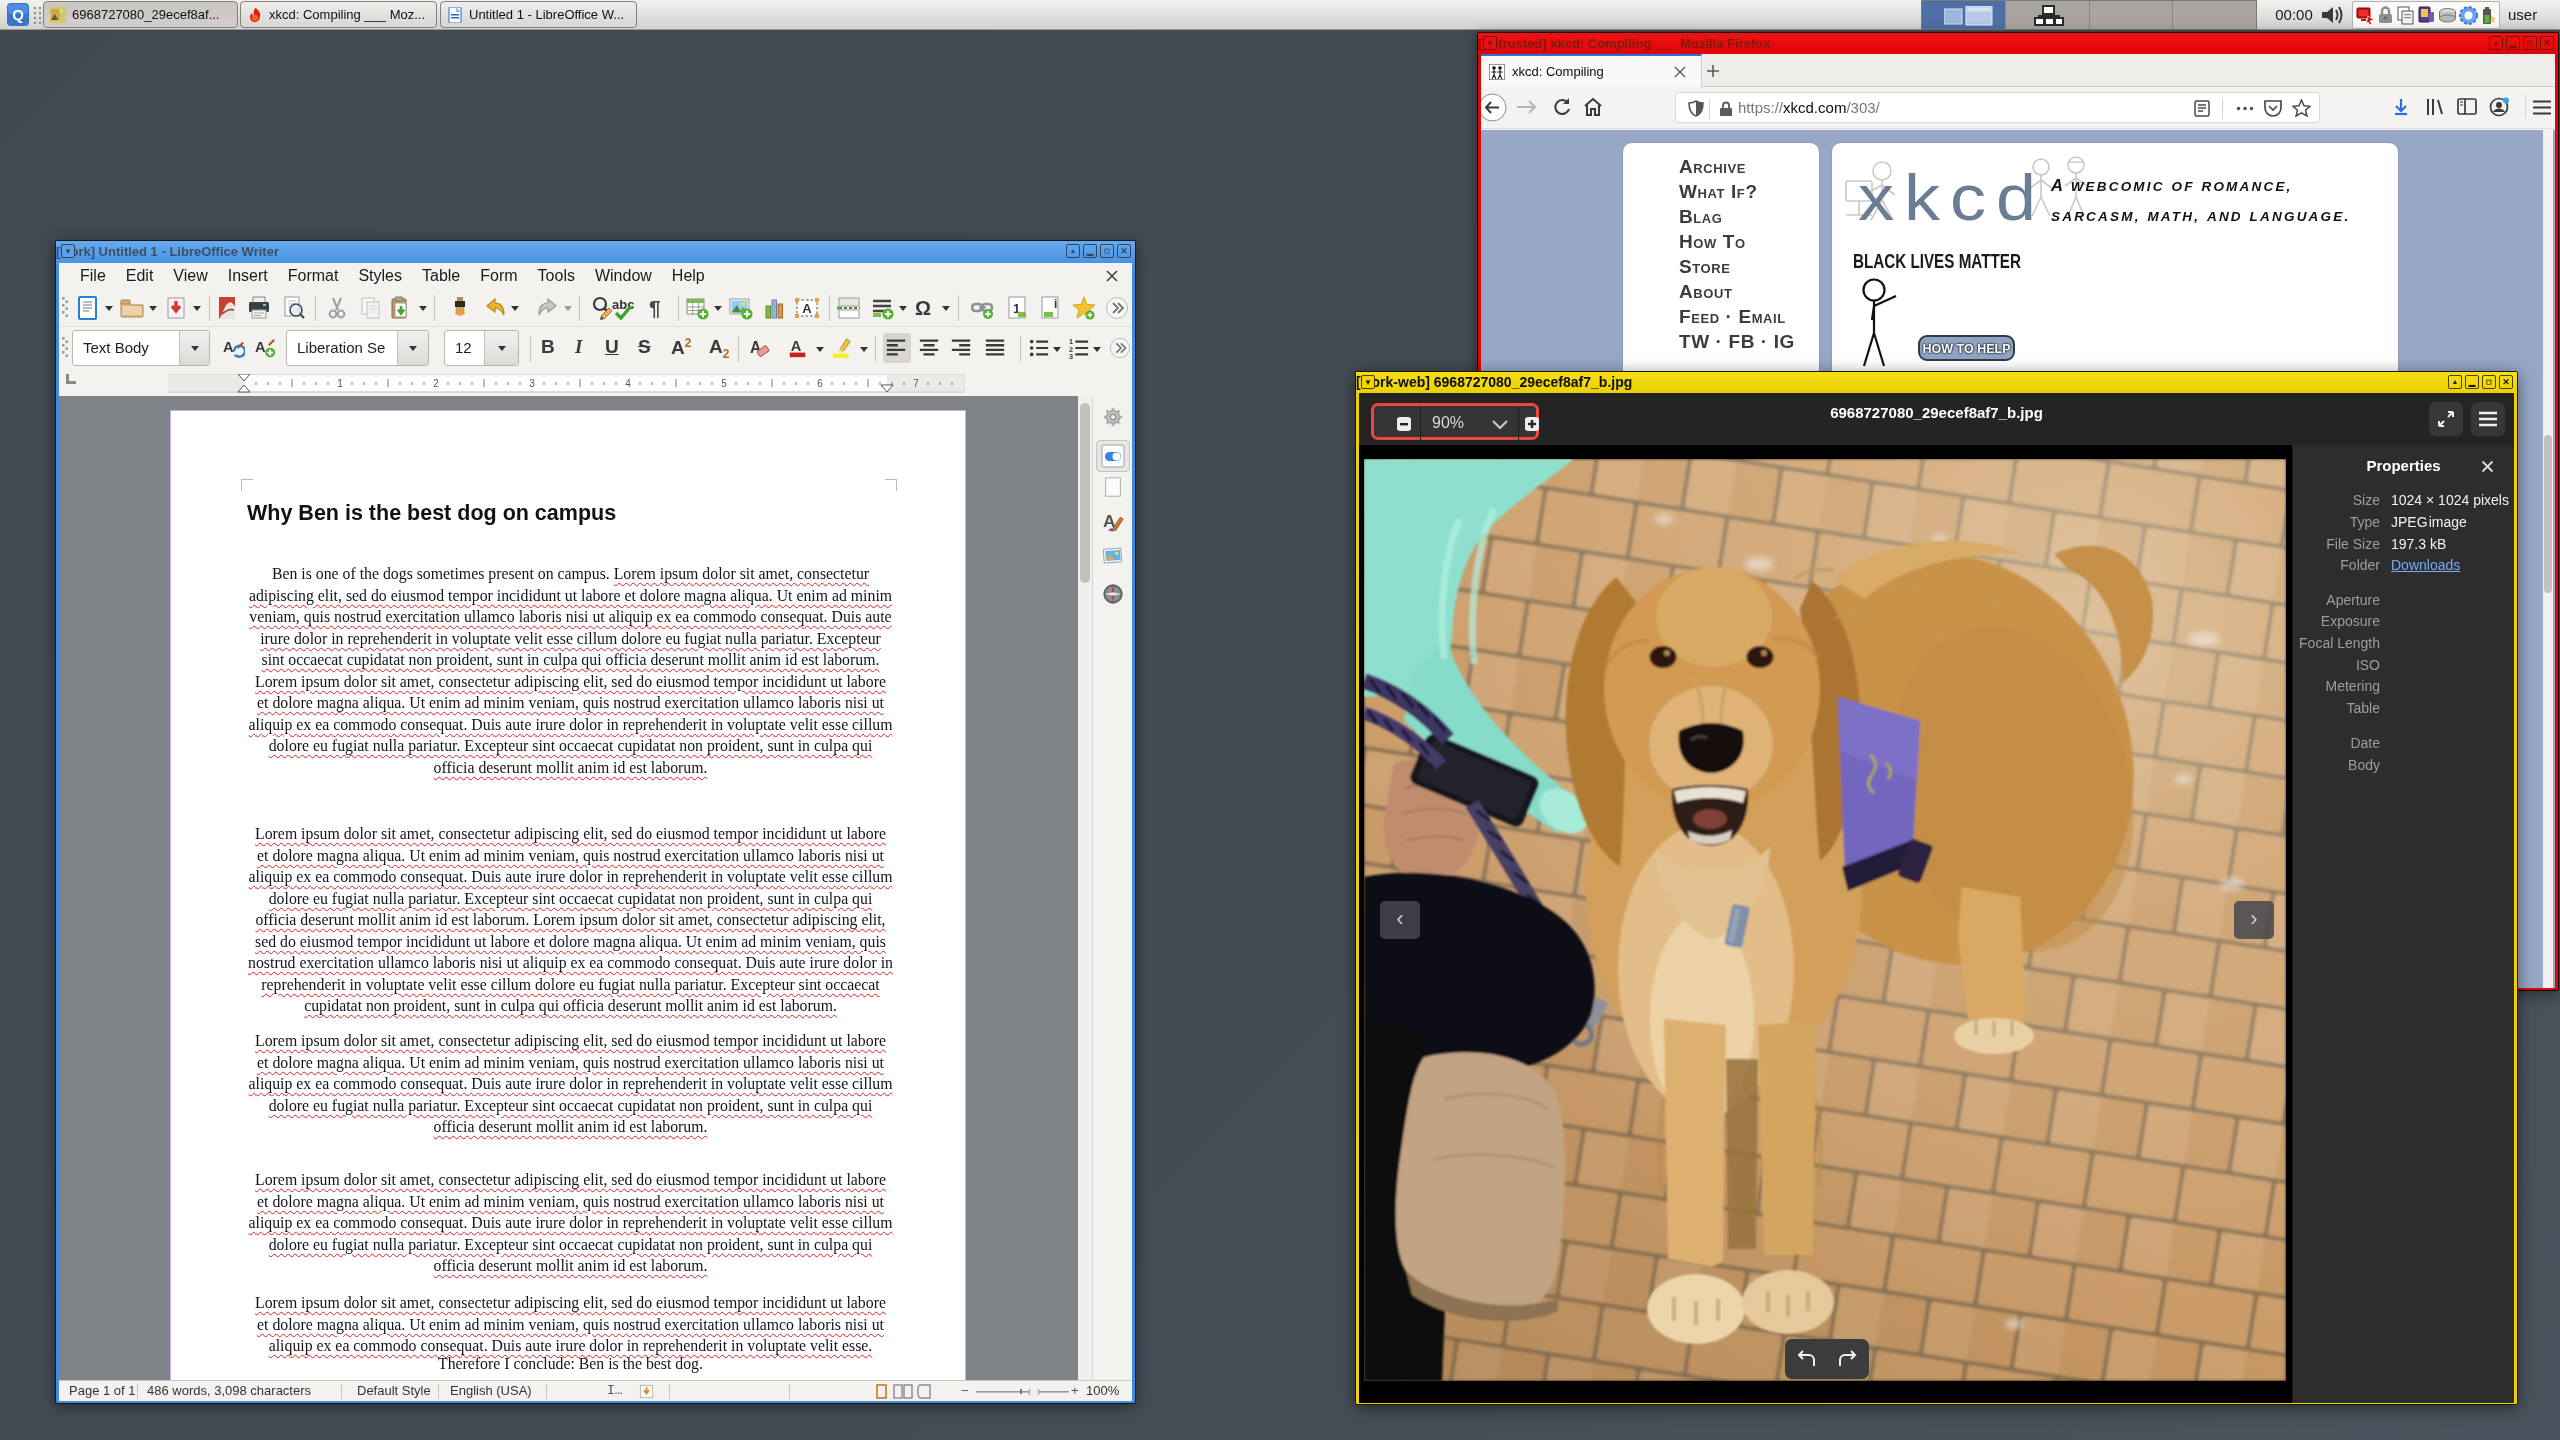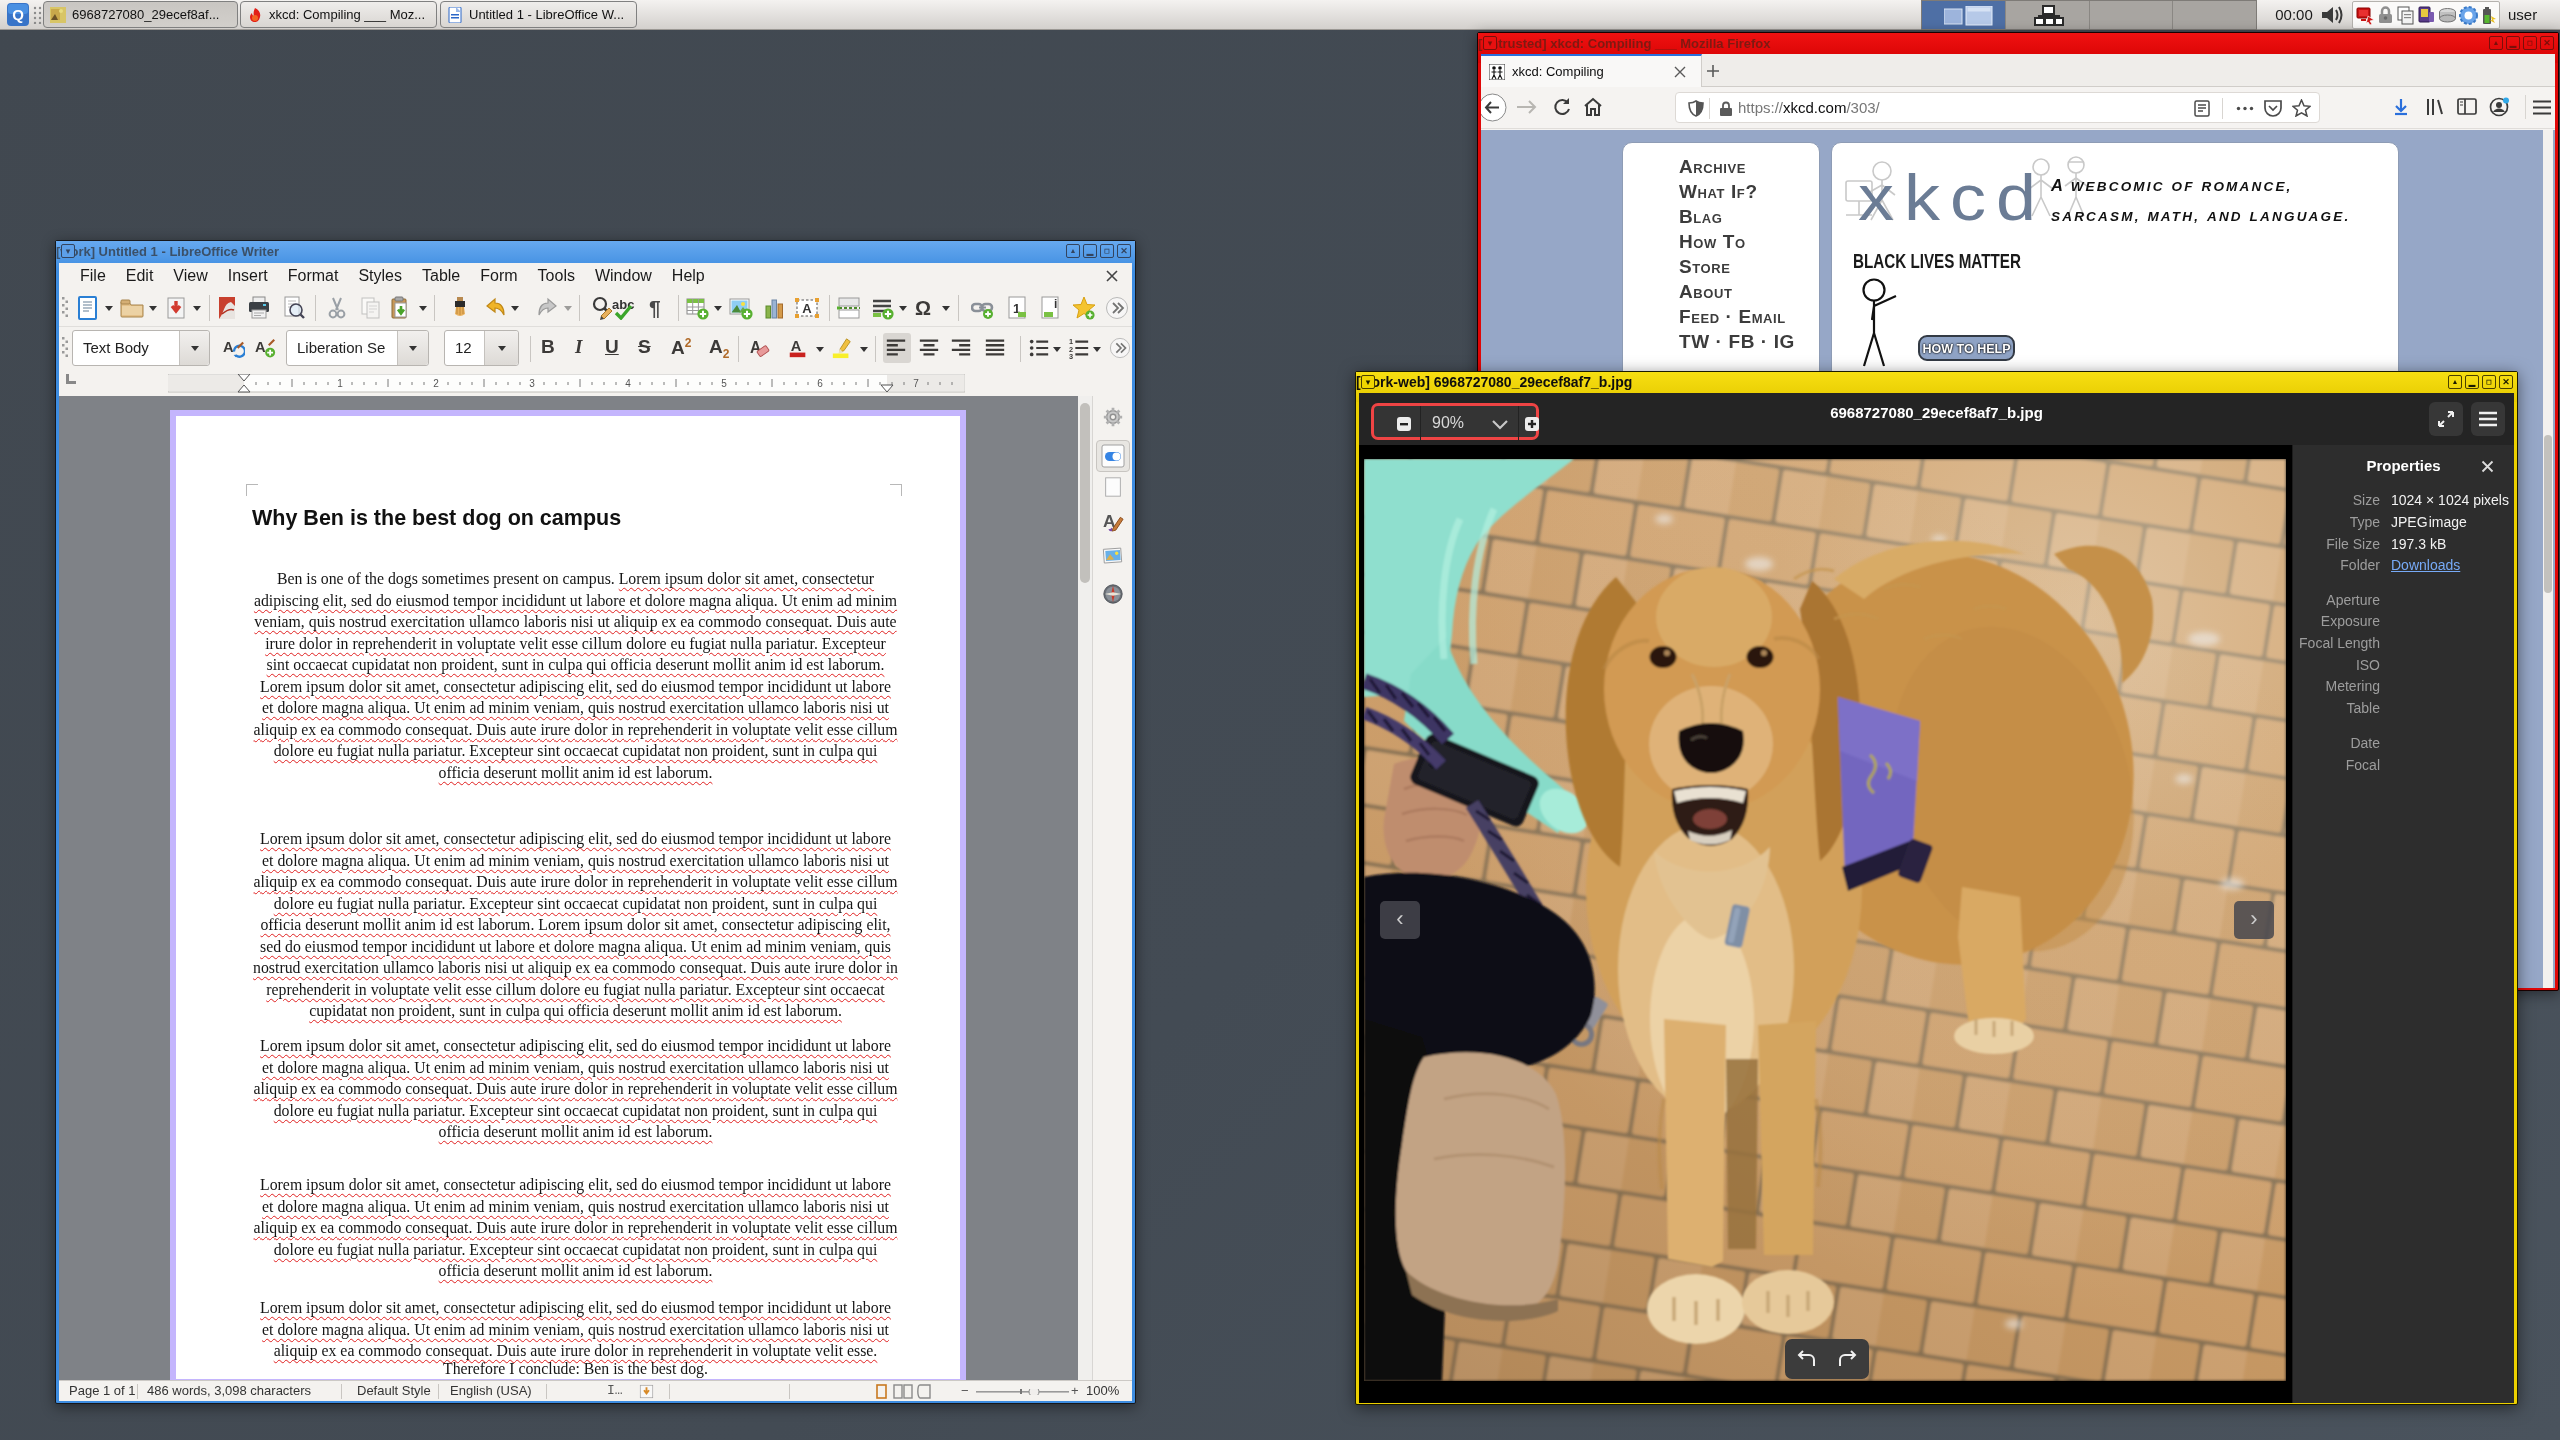--- a/index.html
+++ b/index.html
@@ -43,7 +43,7 @@
 .cbtn{position:absolute;right:0;top:0;height:34px;background:linear-gradient(#f2f0ee,#dddad6);border-left:1px solid #c5c2be;border-radius:0 3px 3px 0}
 #loruler{position:absolute;left:0;top:107px;width:100%;height:26px}
 #lowork{position:absolute;left:0;top:133px;width:1019px;height:984px;background:#7f8287;overflow:hidden}
-#lopage{position:absolute;left:111px;top:14px;width:796px;height:975px;background:#fff;border:6px solid #c4b5fd}
+#lopage{position:absolute;left:111px;top:14px;width:796px;height:975px;background:#fff;border:1px solid #c4b5fd}
 #losb{position:absolute;left:1019px;top:133px;width:14px;height:984px;background:#f0efed}
 #losidebar{position:absolute;left:1033px;top:133px;width:40px;height:984px;background:#f4f2ef;border-left:1px solid #d8d6d3}
 #lostatus{position:absolute;left:0;top:1117px;width:100%;height:21px;background:#f4f2ef;border-top:1px solid #ccc9c5;font-size:13px;color:#333;line-height:20px}

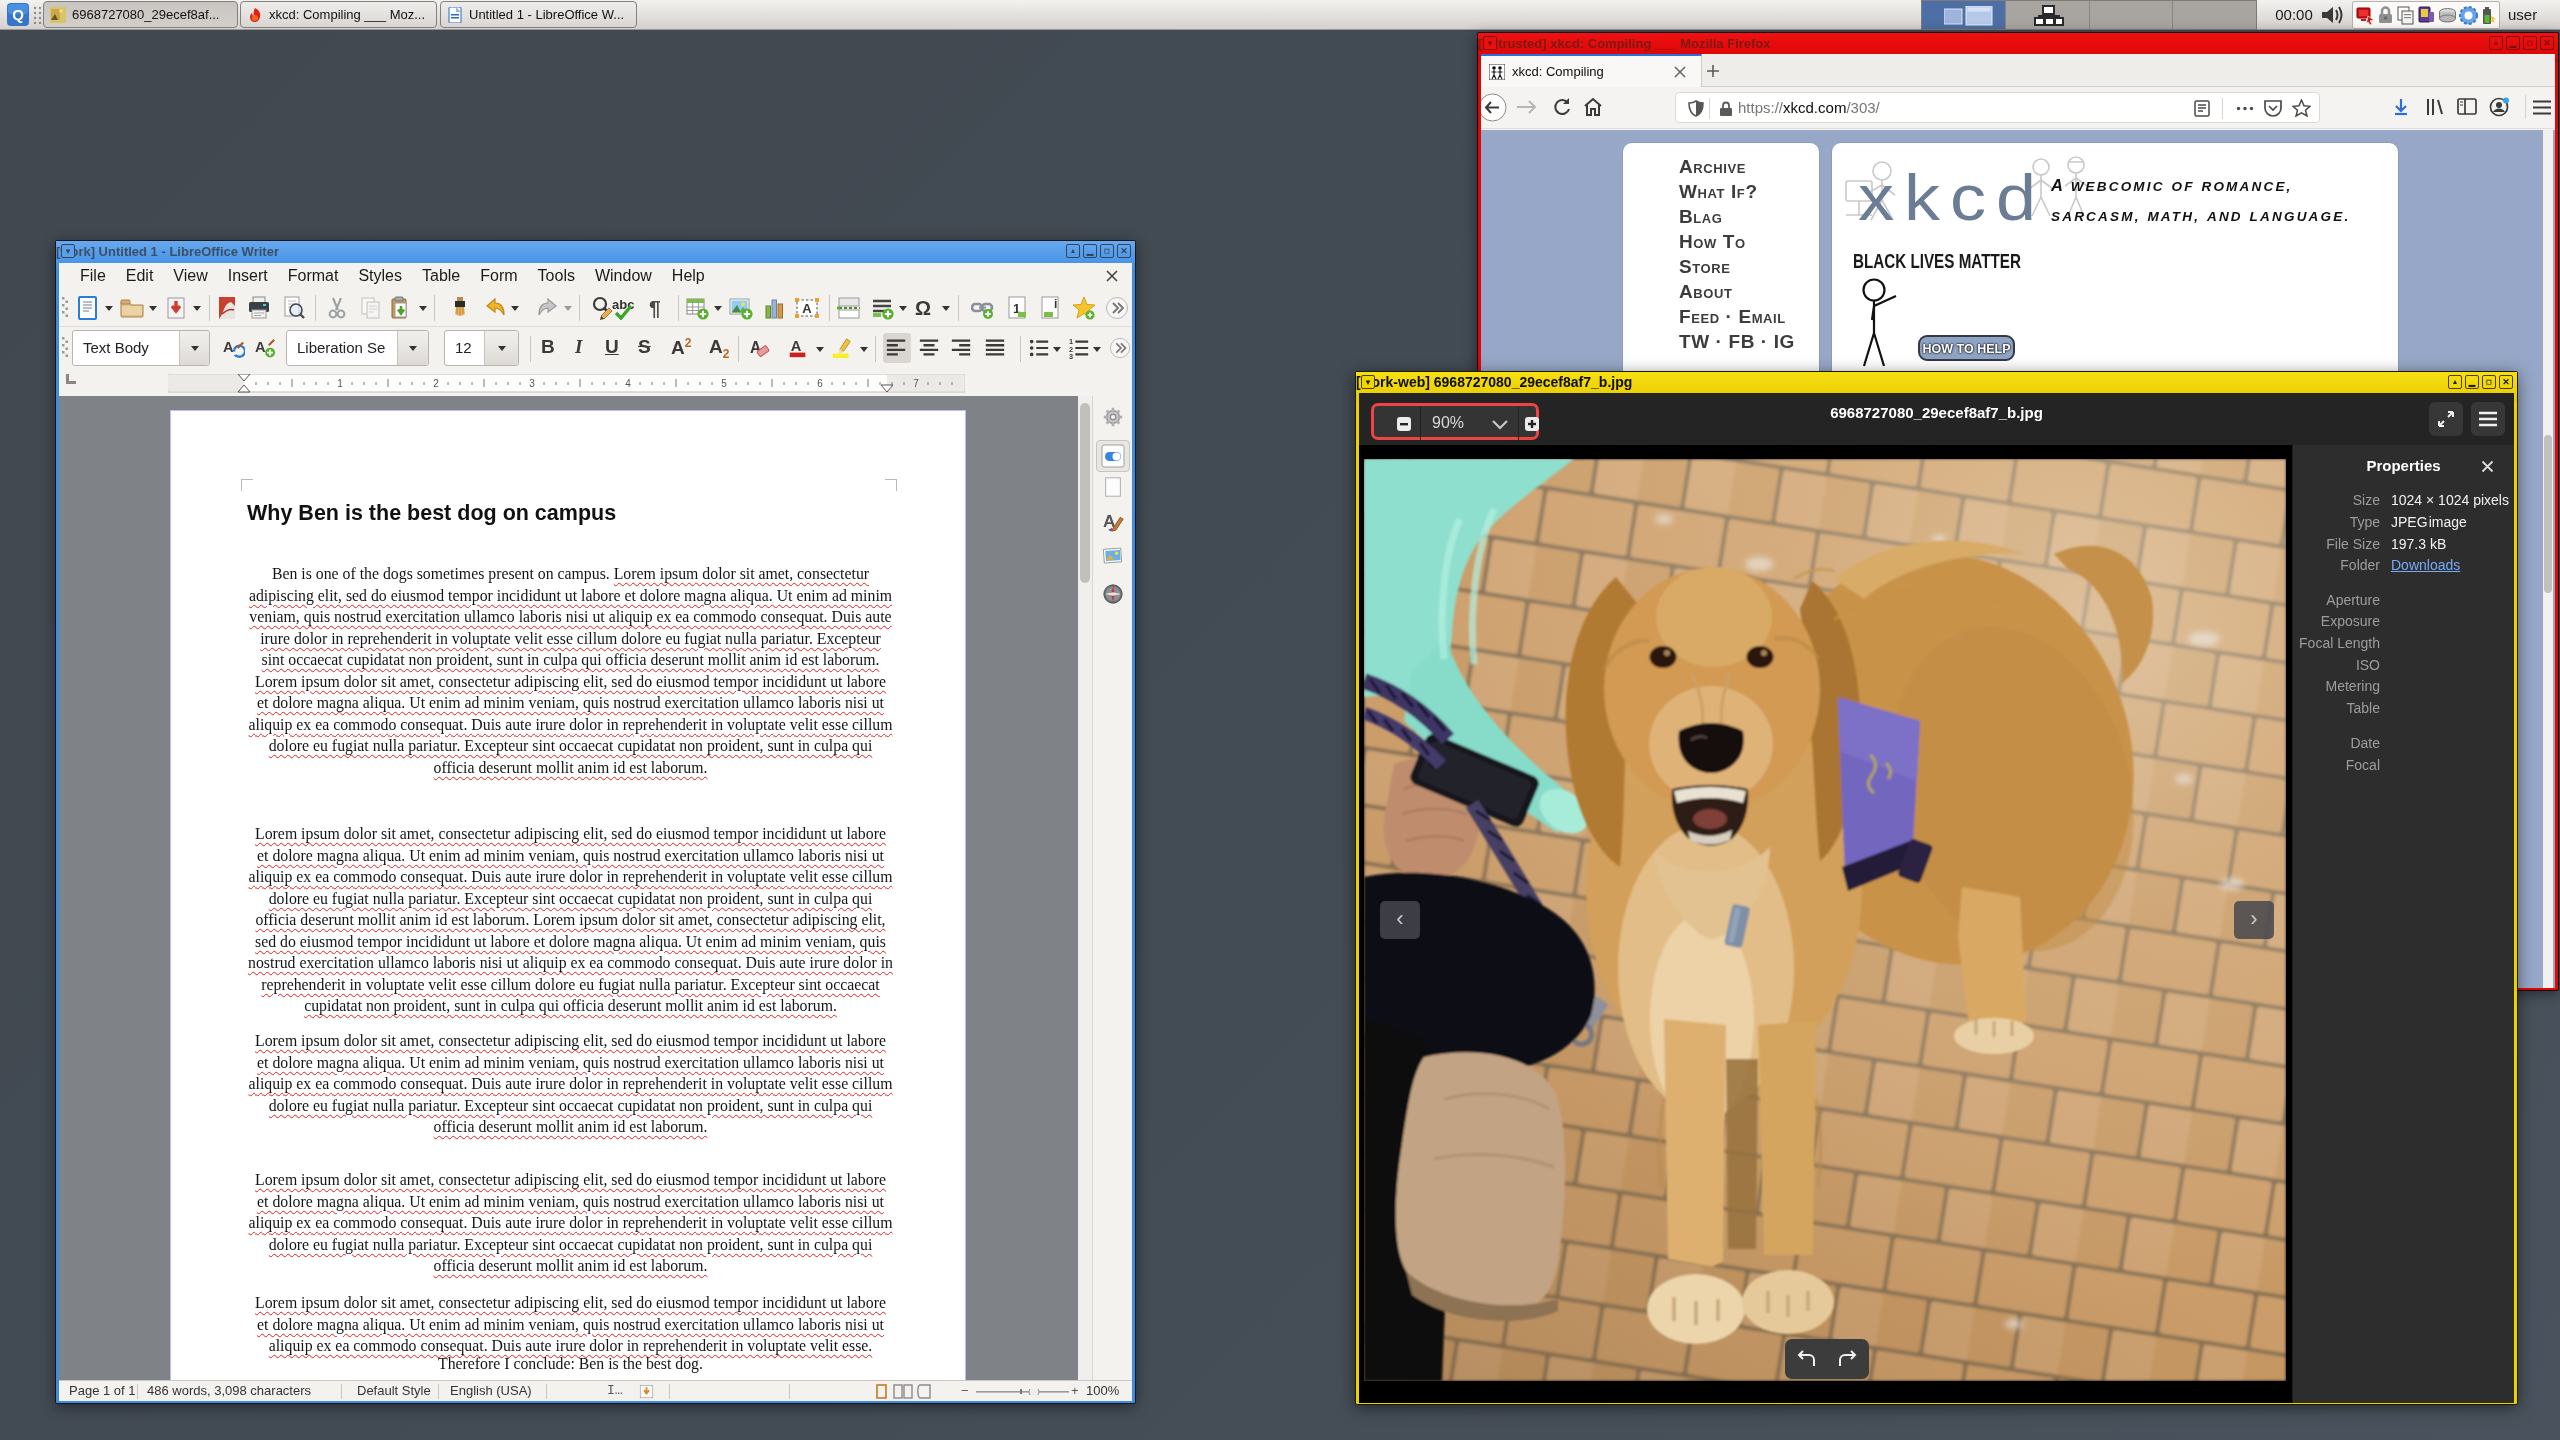--- a/index.html
+++ b/index.html
@@ -1089,7 +1089,7 @@
           <span class="plab" style="left:-3px">Date</span>
         </div>
       <div class="prow" style="top:312px">
-          <span class="plab" style="left:-3px">Focal</span>
+          <span class="plab" style="left:-3px">Body</span>
         </div>
     </div>
   </div>

